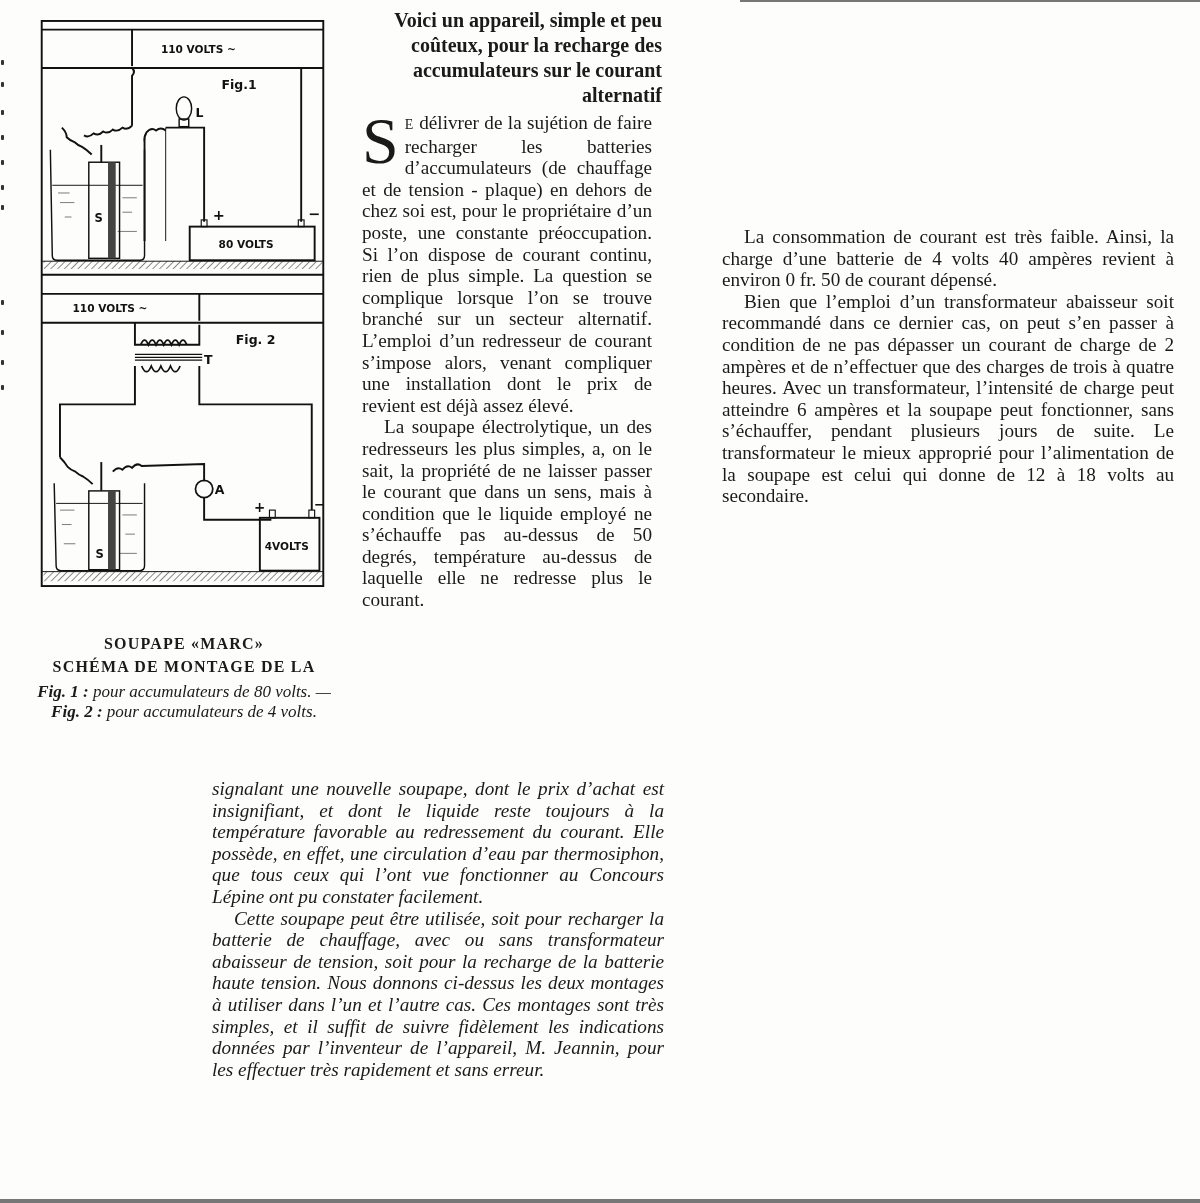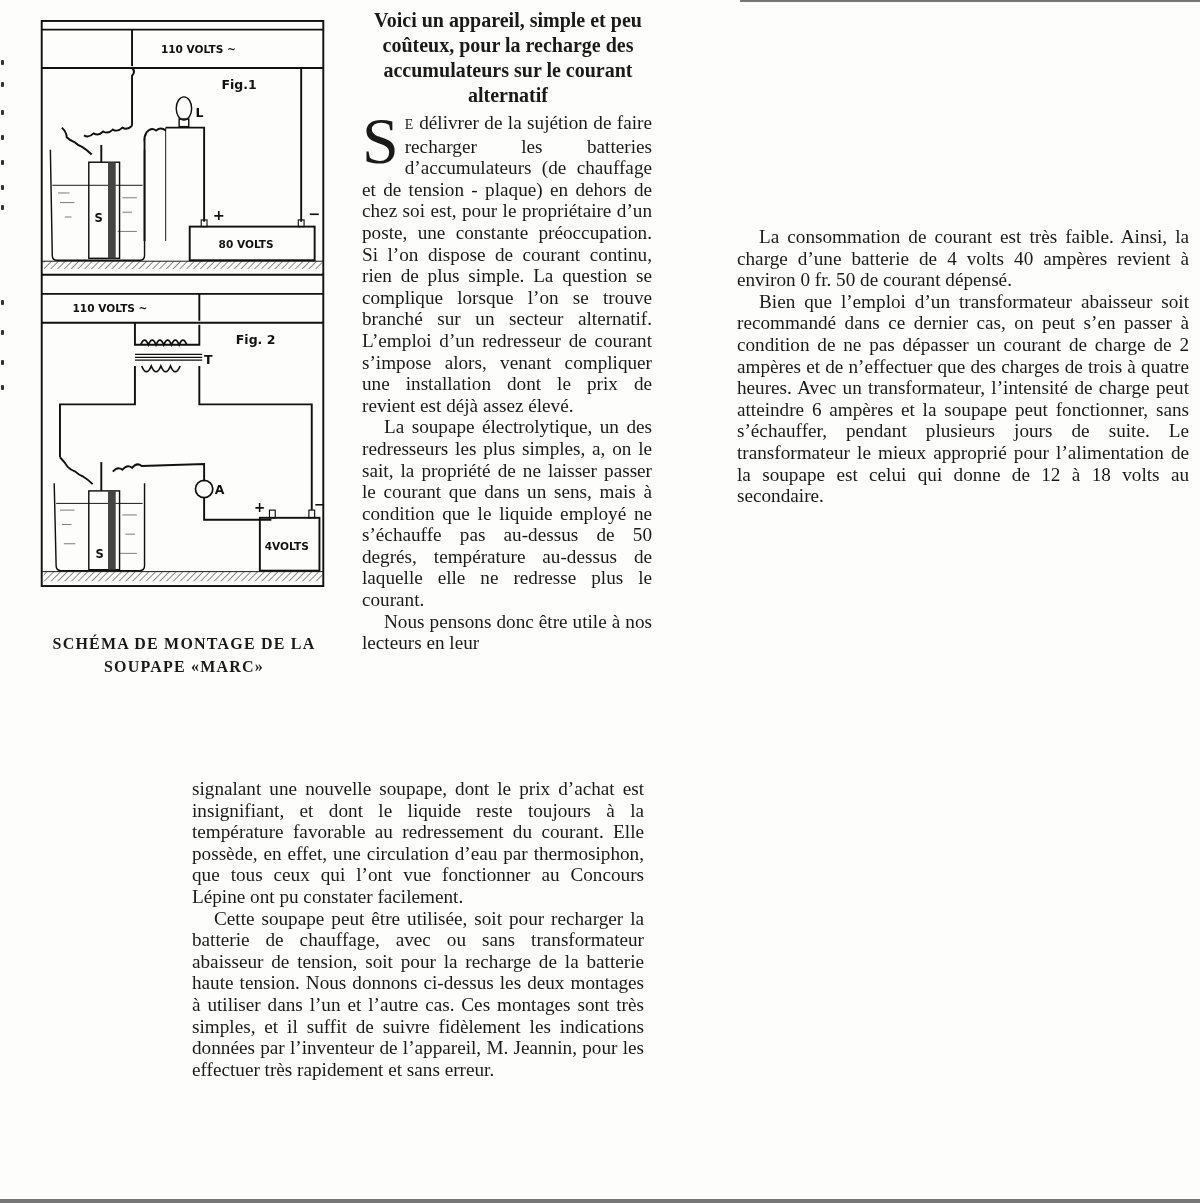--- a/index.html
+++ b/index.html
@@ -24,7 +24,7 @@
   .caption-text b { font-weight:bold; }
 
   
-  .headline { position:absolute; left:362px; top:8px; width:292px; text-align:center;
+  .headline { position:absolute; left:370px; top:8px; width:292px; text-align:right;
     font-family:"Liberation Serif", serif; font-weight:bold; font-size:20px; line-height:25px; }
 
   .col { position:absolute; font-family:"Liberation Serif", serif; font-size:19.2px; line-height:21.6px; text-align:justify; }

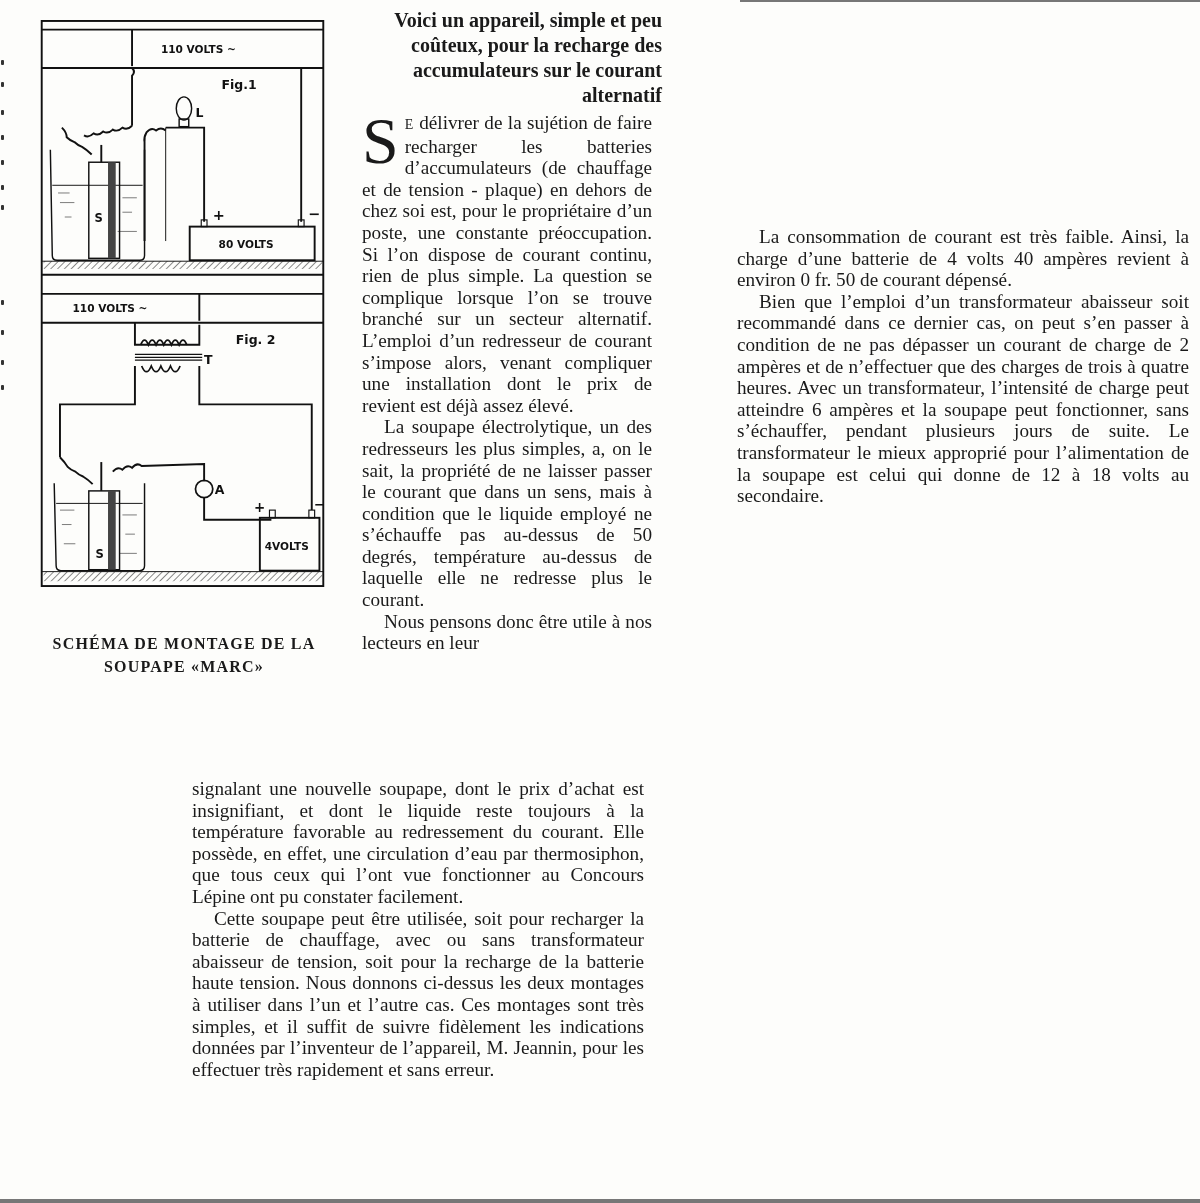--- a/index.html
+++ b/index.html
@@ -32,7 +32,7 @@
   .col p.noindent { text-indent:0; }
   .col1 { left:362px; top:112px; width:290px; }
   .col1b { left:192px; top:778px; width:452px; }
-  .col2 { left:737px; top:226px; width:452px; }
+  .col2 { left:722px; top:226px; width:452px; }
 
   .dropcap { float:left; font-size:66px; line-height:54px; margin:2px 6px 0 0; font-family:"Liberation Serif", serif; }
   .smallcap { font-size:14px; letter-spacing:0.5px; }

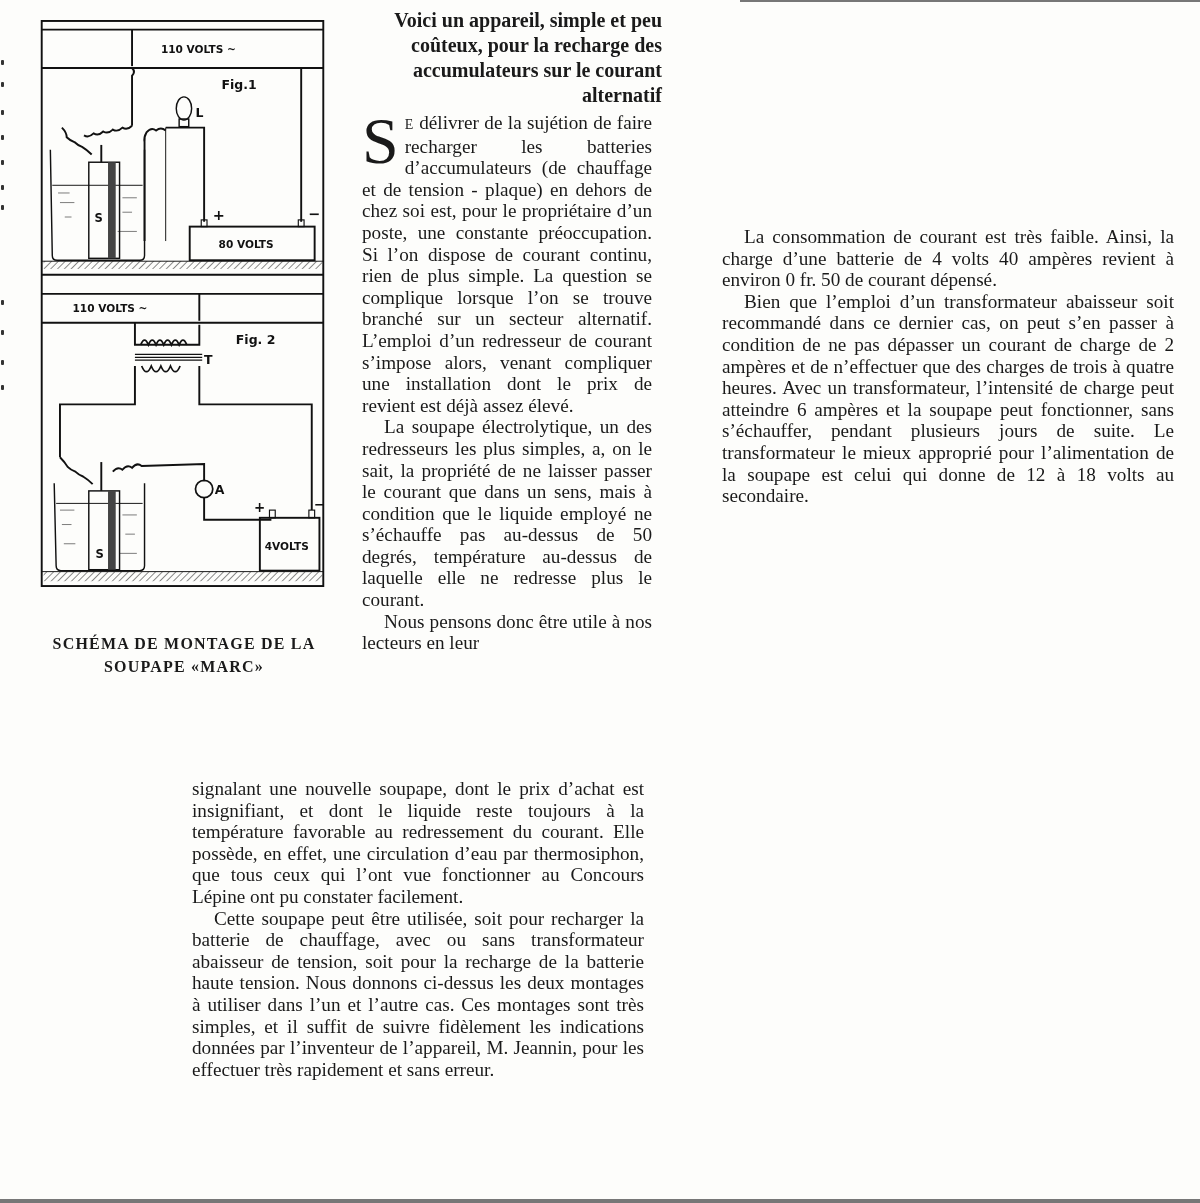--- a/index.html
+++ b/index.html
@@ -183,7 +183,6 @@
 <div class="col col1">
   <p class="noindent"><span class="dropcap">S</span><span class="smallcap" style="text-transform:uppercase">e</span><span> délivrer de la sujétion de faire recharger les batteries d’accumulateurs (de chauffage et de tension - plaque) en dehors de chez soi est, pour le propriétaire d’un poste, une constante préoccupation. Si l’on dispose de courant continu, rien de plus simple. La question se complique lorsque l’on se trouve branché sur un secteur alternatif. L’emploi d’un redresseur de courant s’impose alors, venant compliquer une installation dont le prix de revient est déjà assez élevé.</span></p>
   <p>La soupape électrolytique, un des redresseurs les plus simples, a, on le sait, la propriété de ne laisser passer le courant que dans un sens, mais à condition que le liquide employé ne s’échauffe pas au-dessus de 50 degrés, température au-dessus de laquelle elle ne redresse plus le courant.</p>
-  <p>Nous pensons donc être utile à nos lecteurs en leur</p>
 </div>
 
 <div class="col col1b">

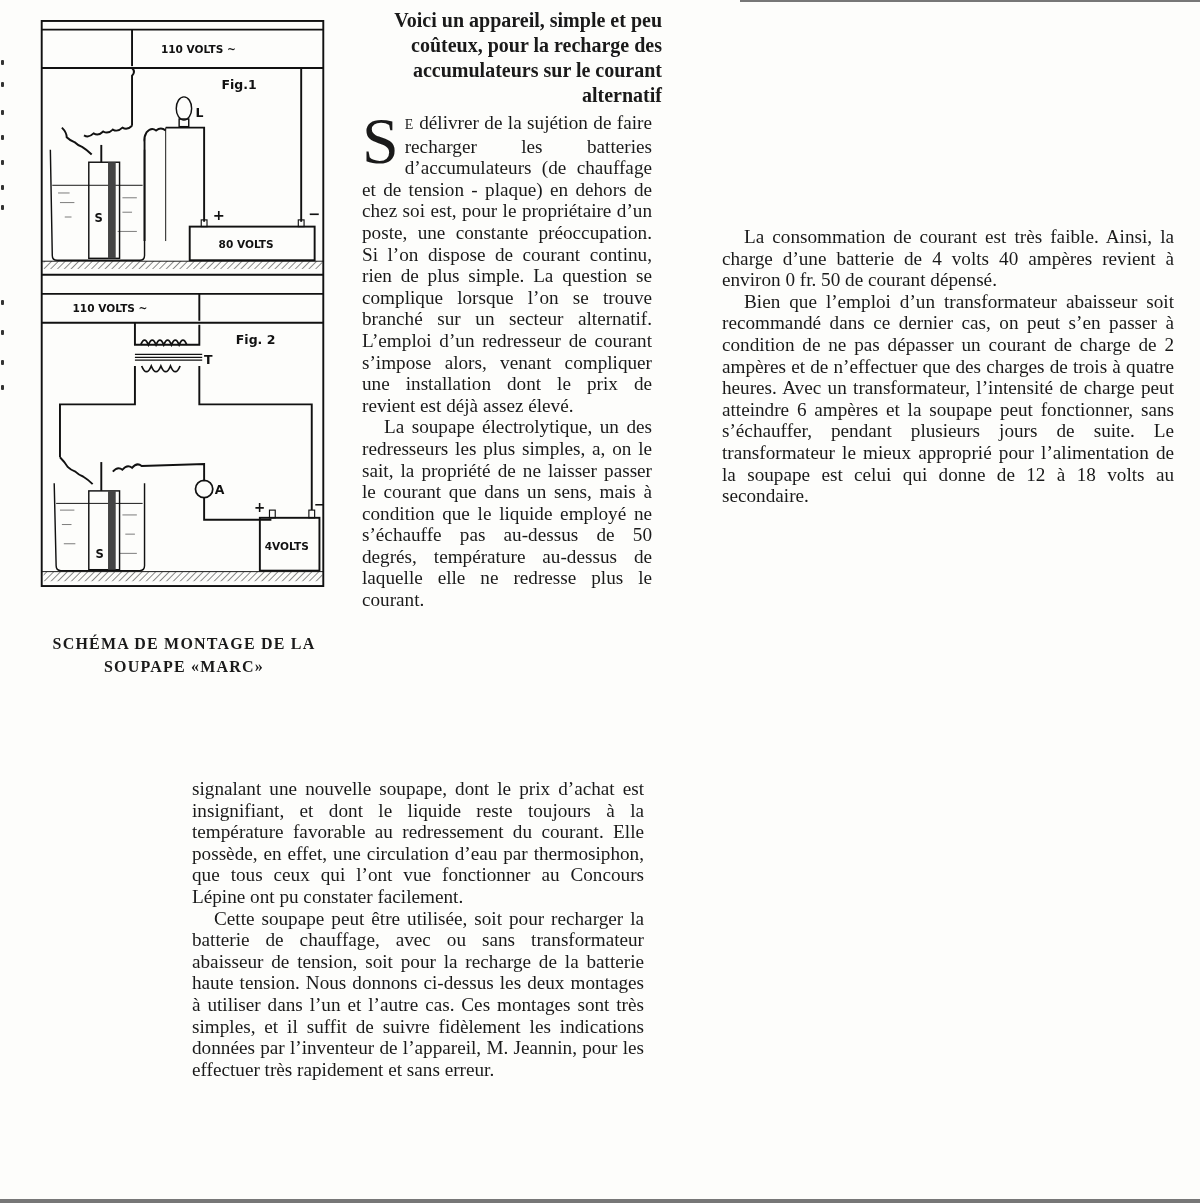--- a/index.html
+++ b/index.html
@@ -173,8 +173,8 @@
 
 <div class="caption">
   <div class="caption-title">
+    <div>soupape «Marc»</div>
     <div>Schéma de montage de la</div>
-    <div>soupape «Marc»</div>
   </div>
 </div>
 

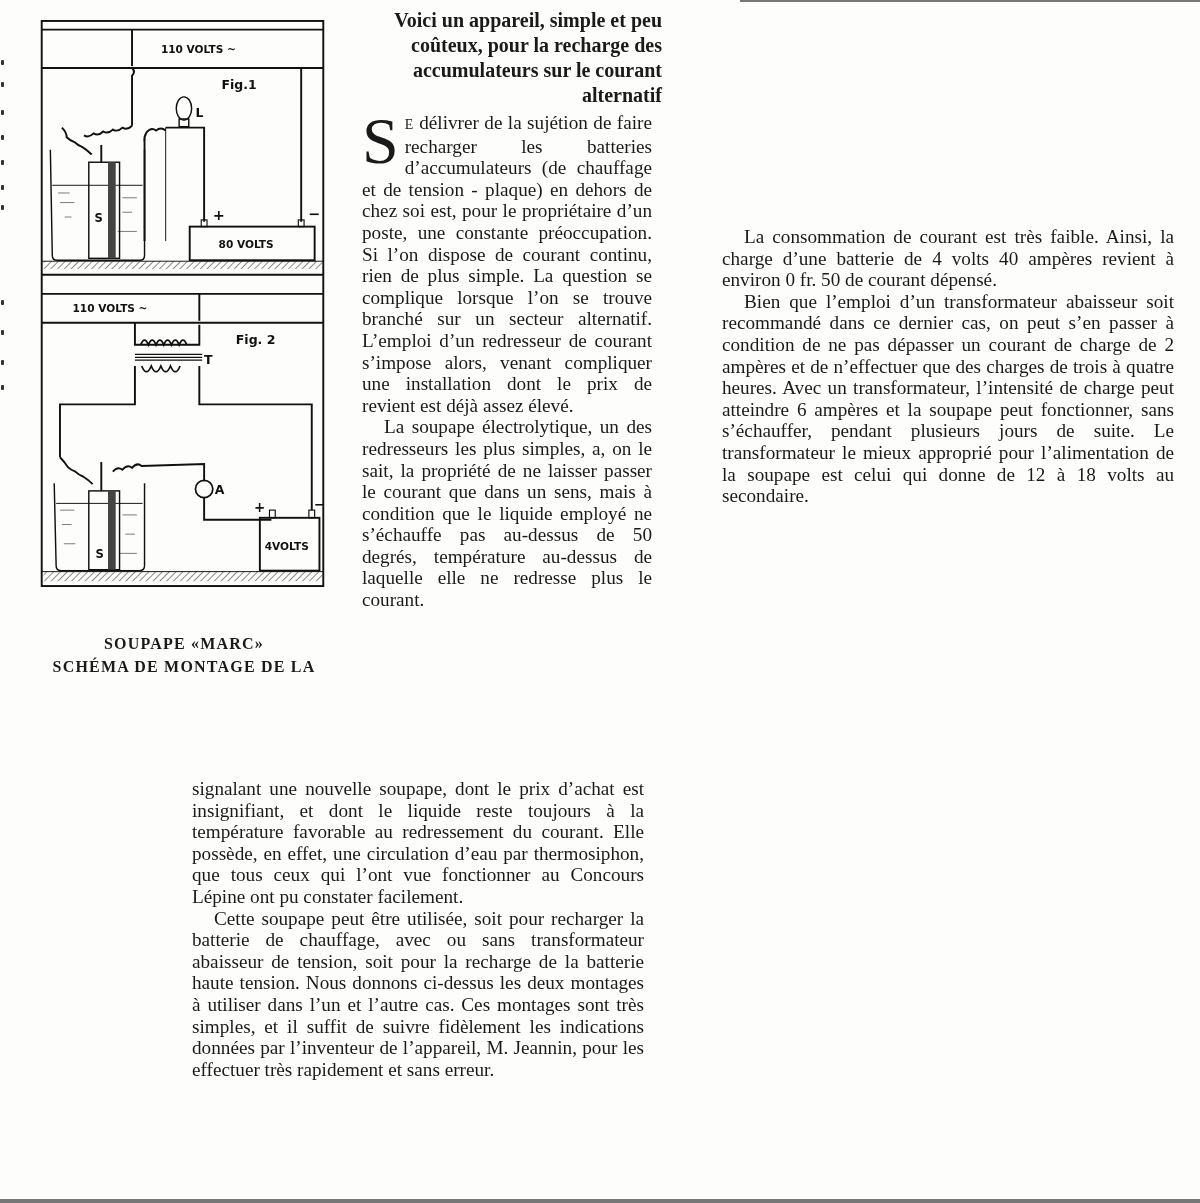--- a/index.html
+++ b/index.html
@@ -176,6 +176,7 @@
     <div>soupape «Marc»</div>
     <div>Schéma de montage de la</div>
   </div>
+  <div class="caption-text"><b>Fig. 1 :</b><span> pour accumulateurs de 80 volts. — </span><b>Fig. 2 :</b><span> pour accumulateurs de 4 volts.</span></div>
 </div>
 
 <div class="headline">Voici un appareil, simple et peu coûteux, pour la recharge des accumulateurs sur le courant alternatif</div>

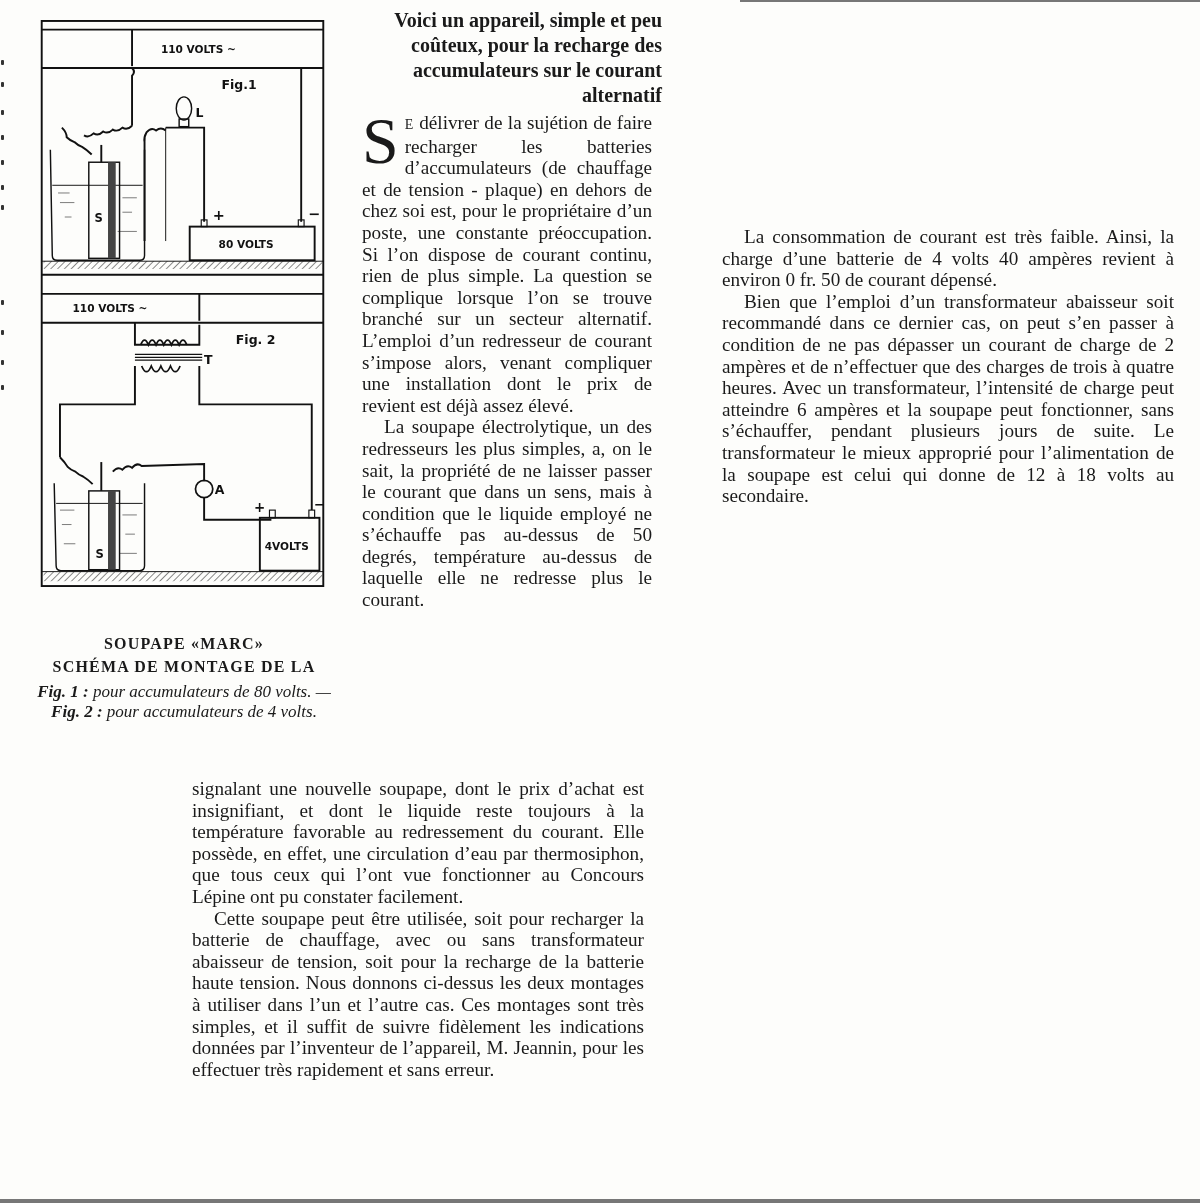--- a/index.html
+++ b/index.html
@@ -31,7 +31,7 @@
   .col p { margin:0; text-indent:22px; }
   .col p.noindent { text-indent:0; }
   .col1 { left:362px; top:112px; width:290px; }
-  .col1b { left:192px; top:778px; width:452px; }
+  .col1b { left:212px; top:778px; width:452px;font-style:italic; }
   .col2 { left:722px; top:226px; width:452px; }
 
   .dropcap { float:left; font-size:66px; line-height:54px; margin:2px 6px 0 0; font-family:"Liberation Serif", serif; }

